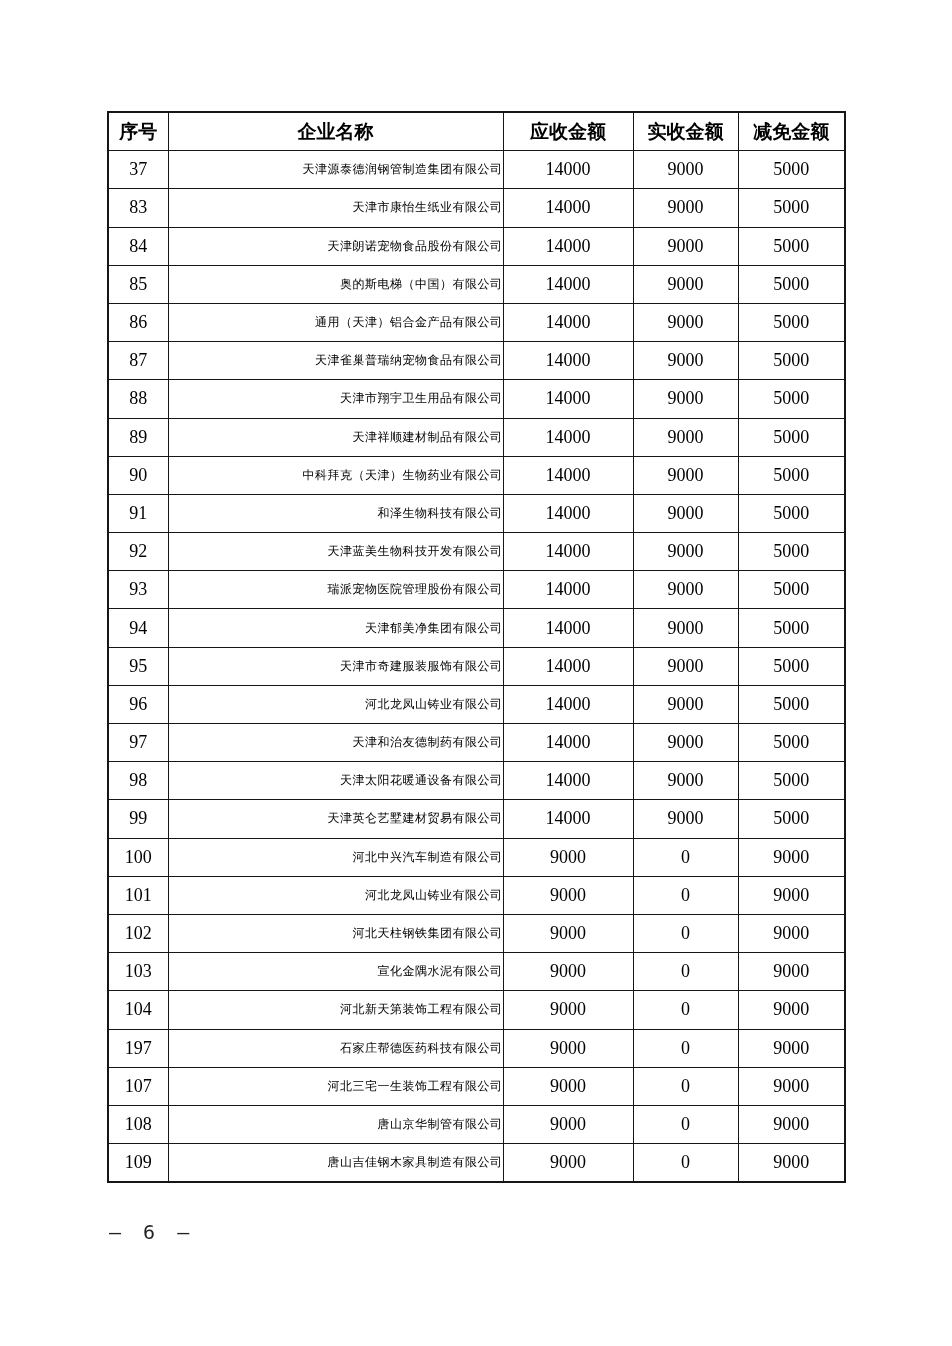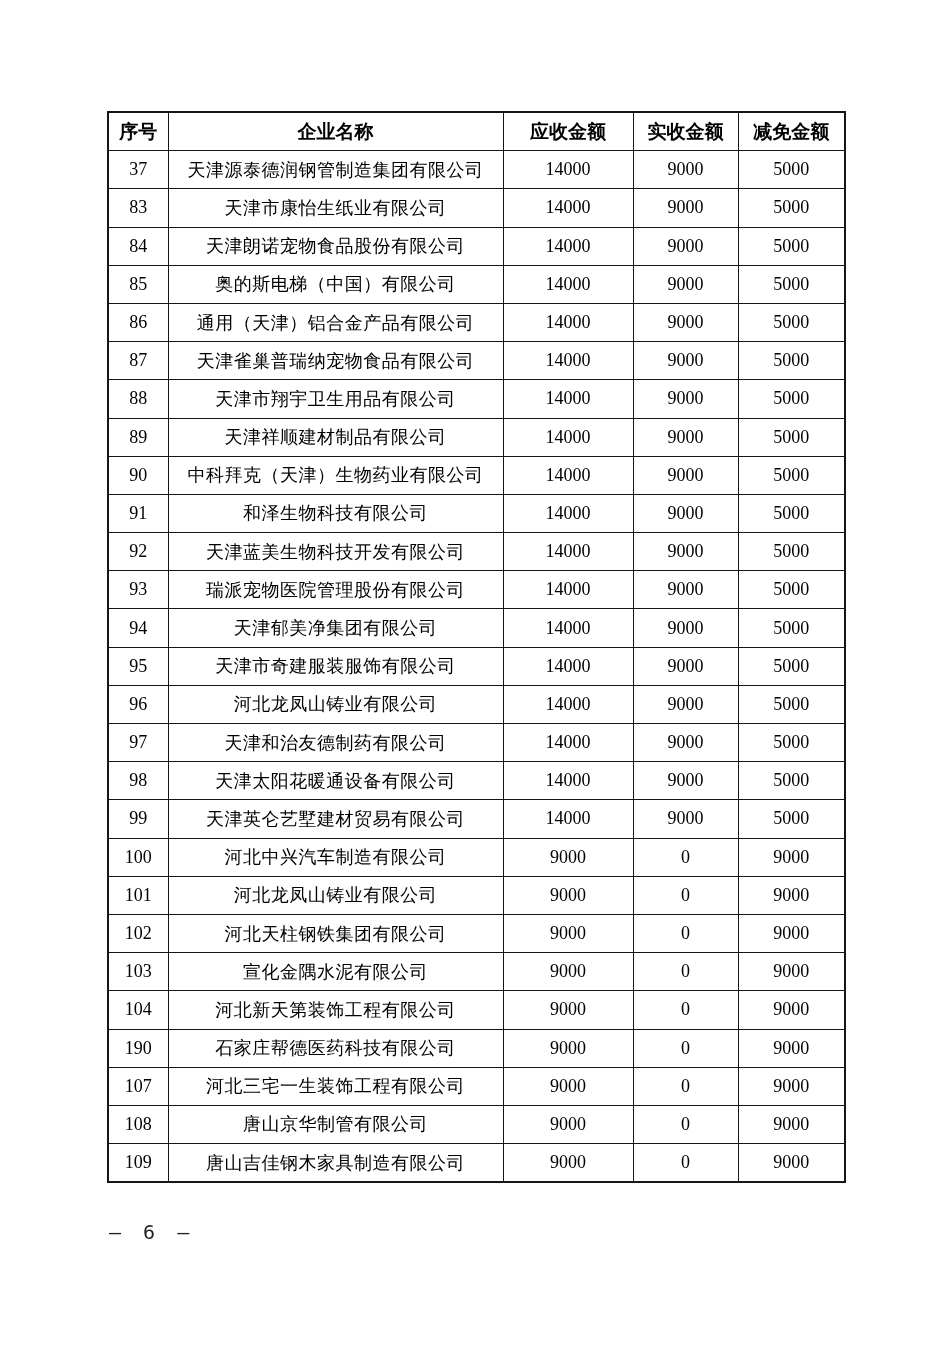--- a/index.html
+++ b/index.html
@@ -46,9 +46,9 @@
     font-family: "Liberation Serif", "DejaVu Serif", serif;
   }
   td.cell-name {
-    text-align: center;
+    text-align: right;
     padding-left: 9px;
-    font-size: 18px;
+    font-size: 12px;
     letter-spacing: 0.5px;
   }
   .footer-page-number {

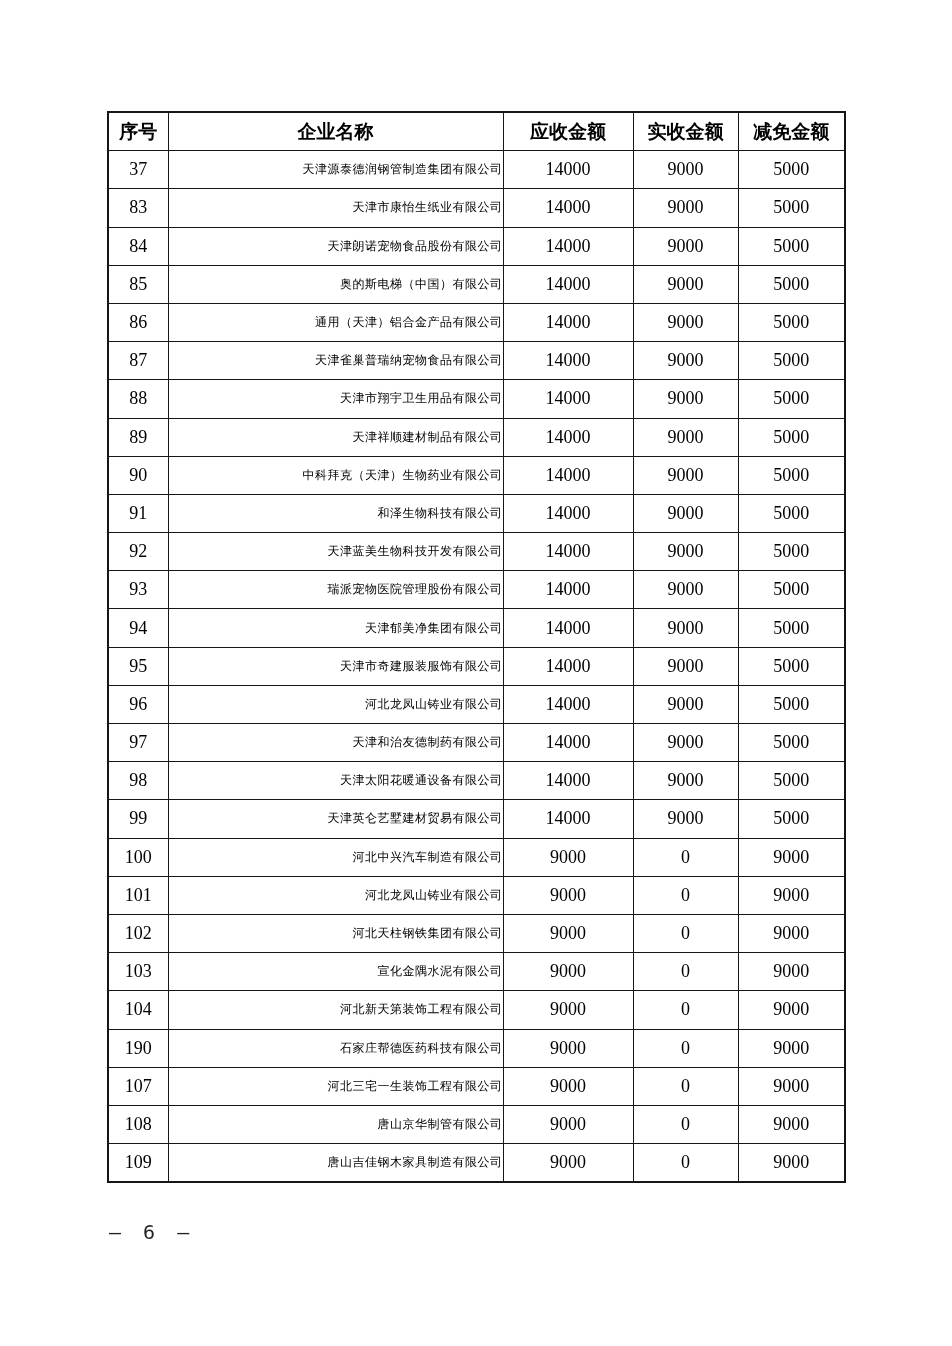--- a/index.html
+++ b/index.html
@@ -247,7 +247,7 @@
       <td class="cell-num">9000</td>
     </tr>
         <tr>
-      <td class="cell-num">190</td>
+      <td class="cell-num">197</td>
       <td class="cell-name">石家庄帮德医药科技有限公司</td>
       <td class="cell-num">9000</td>
       <td class="cell-num">0</td>

